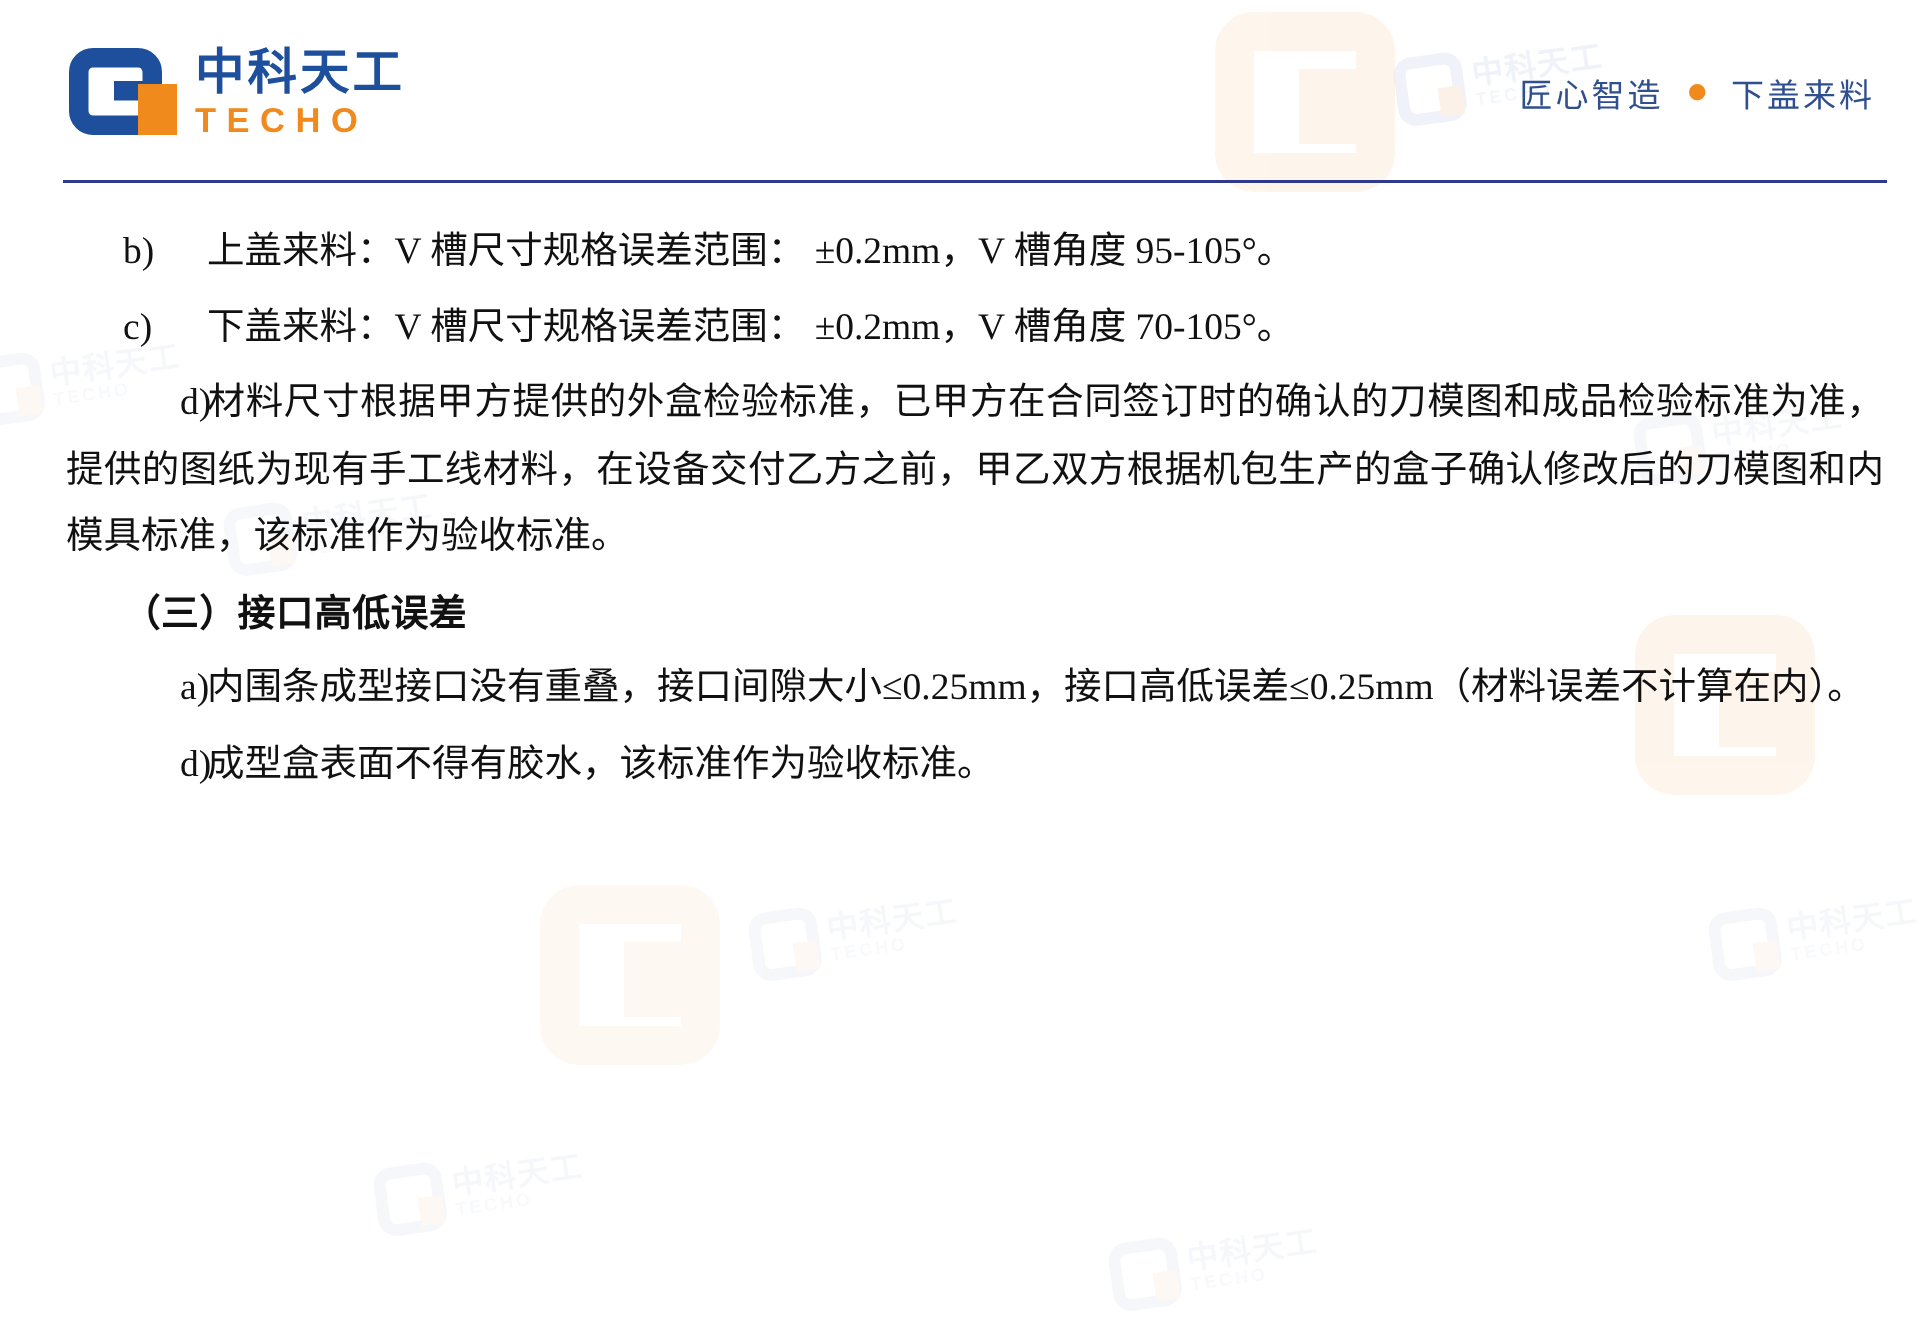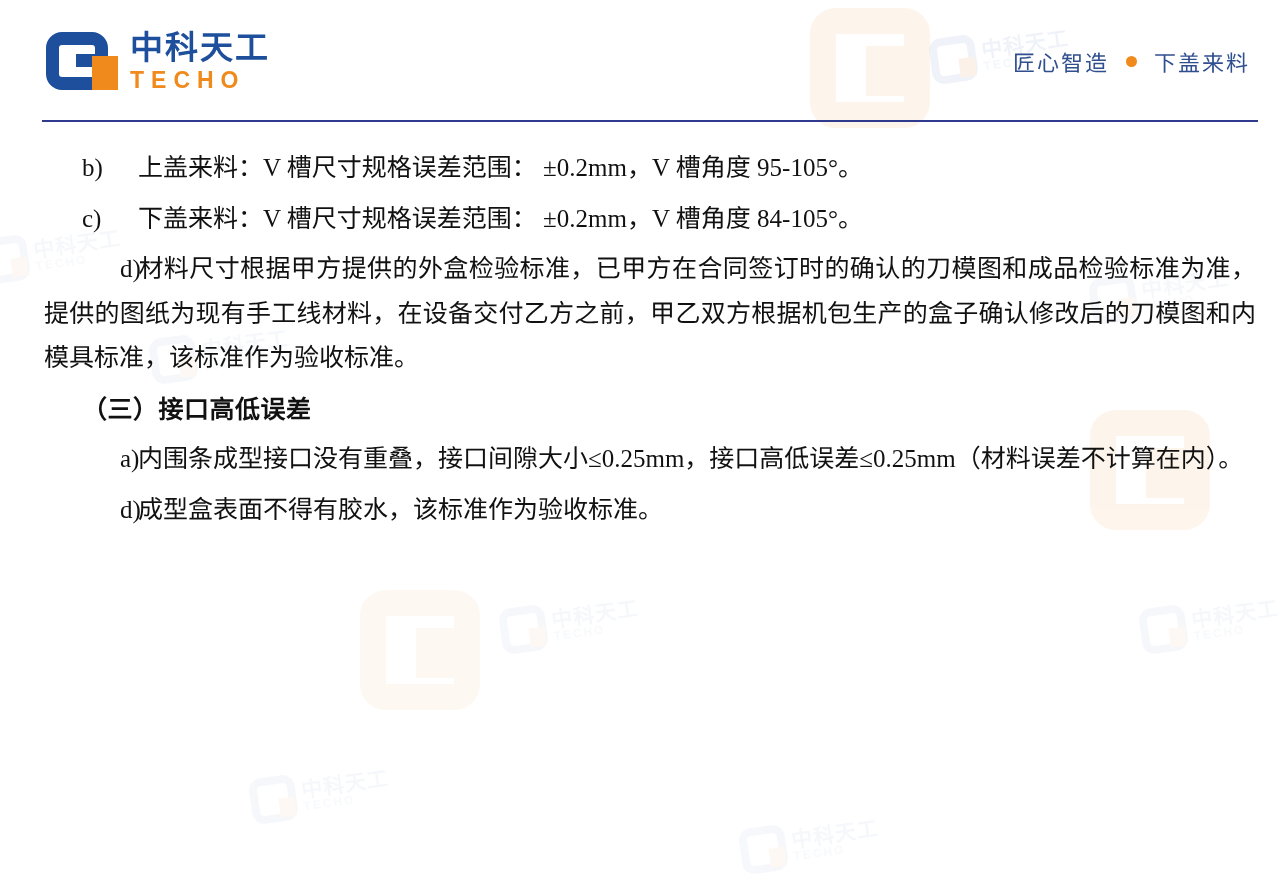--- a/index.html
+++ b/index.html
@@ -346,7 +346,7 @@
     </p>
 
     <p class="para indent">
-      <span class="marker">c)</span><span>下盖来料：V 槽尺寸规格误差范围： ±0.2mm，V 槽角度 84-105°。</span>
+      <span class="marker">c)</span><span>下盖来料：V 槽尺寸规格误差范围： ±0.2mm，V 槽角度 70-105°。</span>
     </p>
 
     <p class="para hang">

